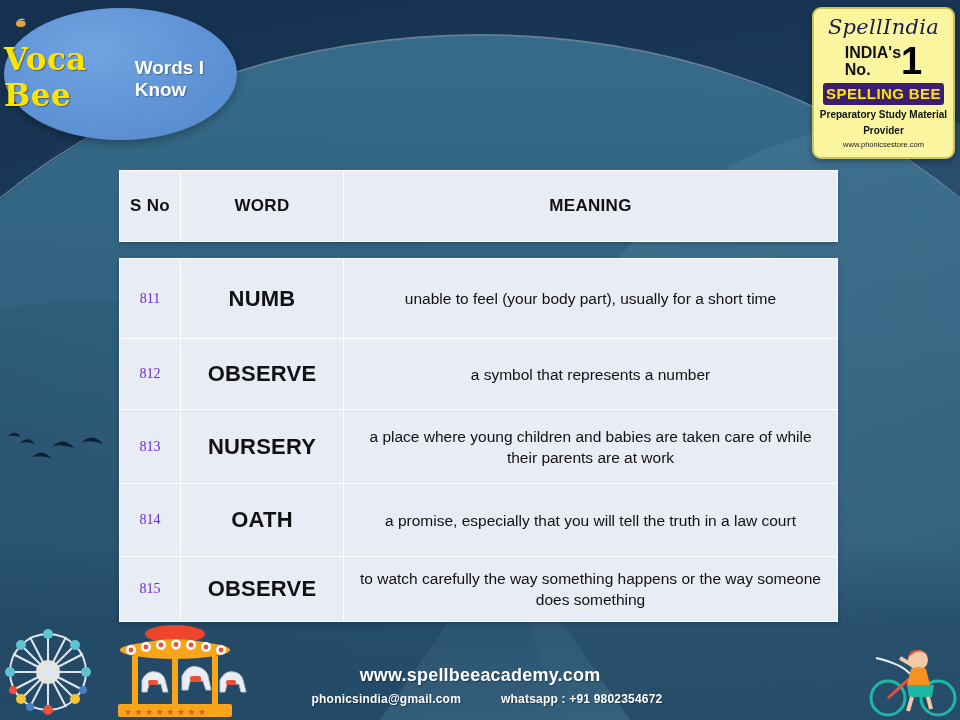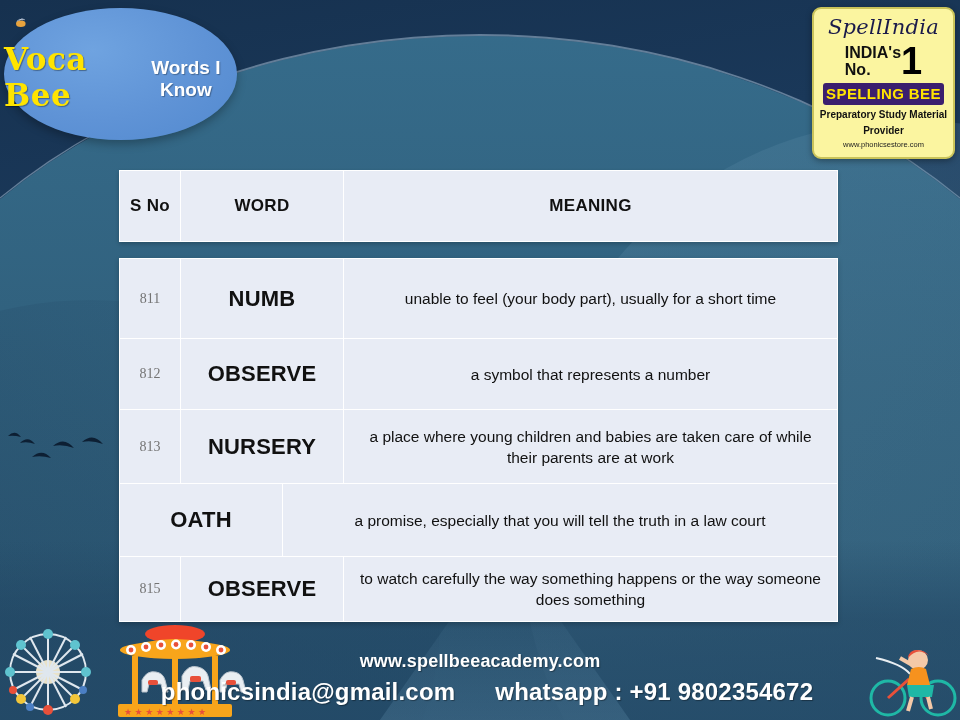--- a/index.html
+++ b/index.html
@@ -105,7 +105,6 @@
     color: #ffffff;
     margin-top: 9px;
     text-shadow: 1px 1px 1px rgba(0,0,0,.30);
-    text-align: center;
   }
   .vb-bee {
     position: absolute;

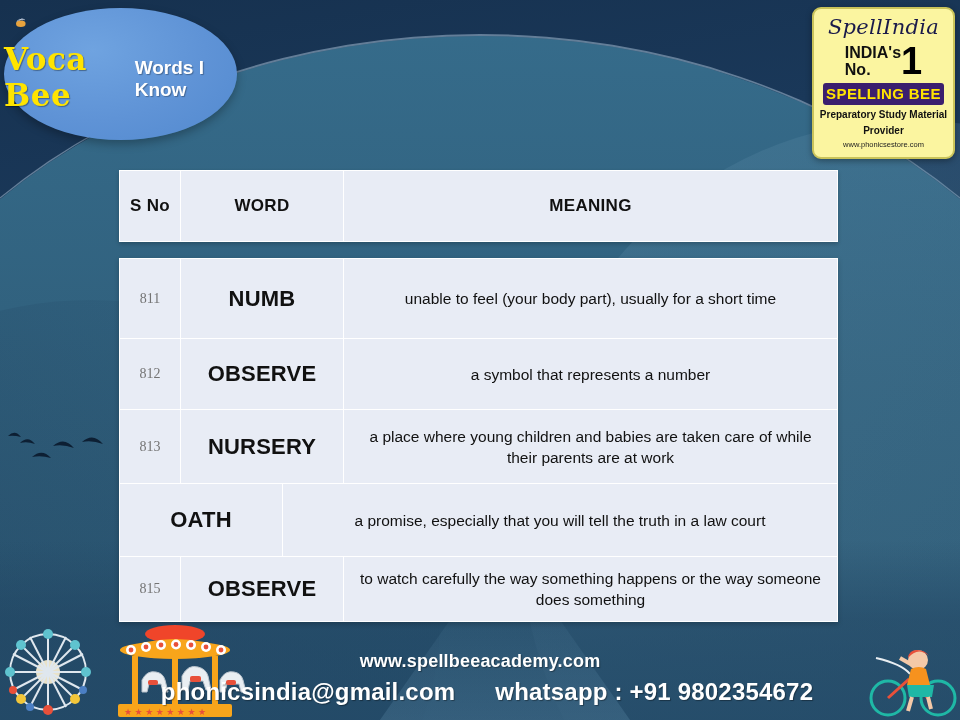--- a/index.html
+++ b/index.html
@@ -252,7 +252,7 @@
   .tbl-body .c-no {
     font-family: "Liberation Serif", serif;
     font-size: 14px;
-    color: #737373;
+    color: #6d28d9;
     text-align: right;
   }
   .tbl-body .c-word {

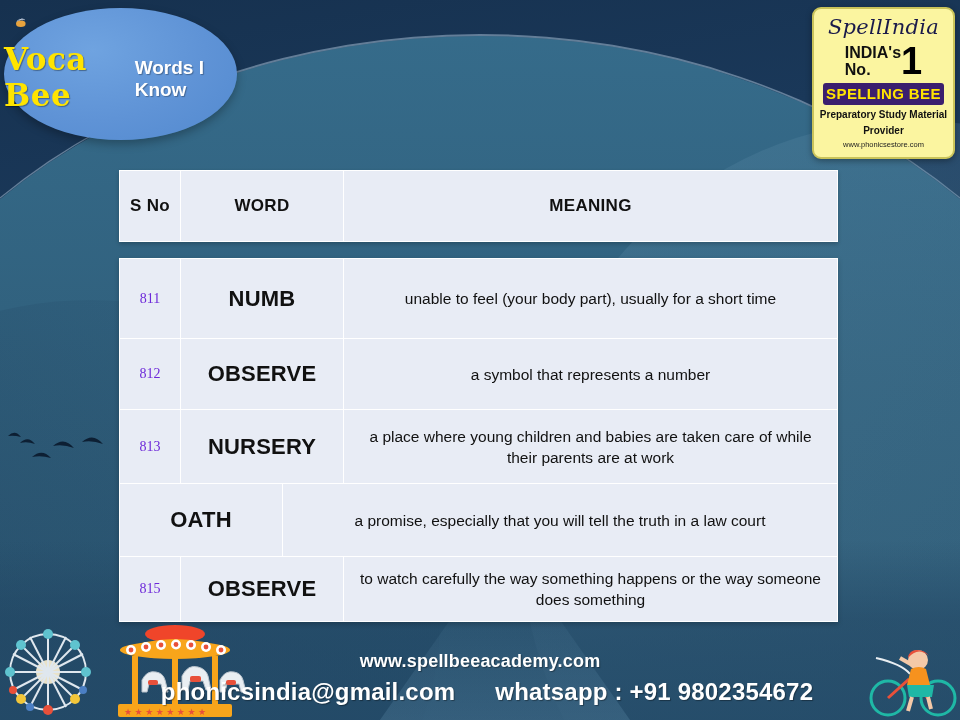--- a/index.html
+++ b/index.html
@@ -368,6 +368,7 @@
       <div class="c-mean">a place where young children and babies are taken care of while their parents are at work</div>
     </div>
     <div class="row" style="height:73px">
+      <div class="c-no">814</div>
       <div class="c-word">OATH</div>
       <div class="c-mean">a promise, especially that you will tell the truth in a law court</div>
     </div>

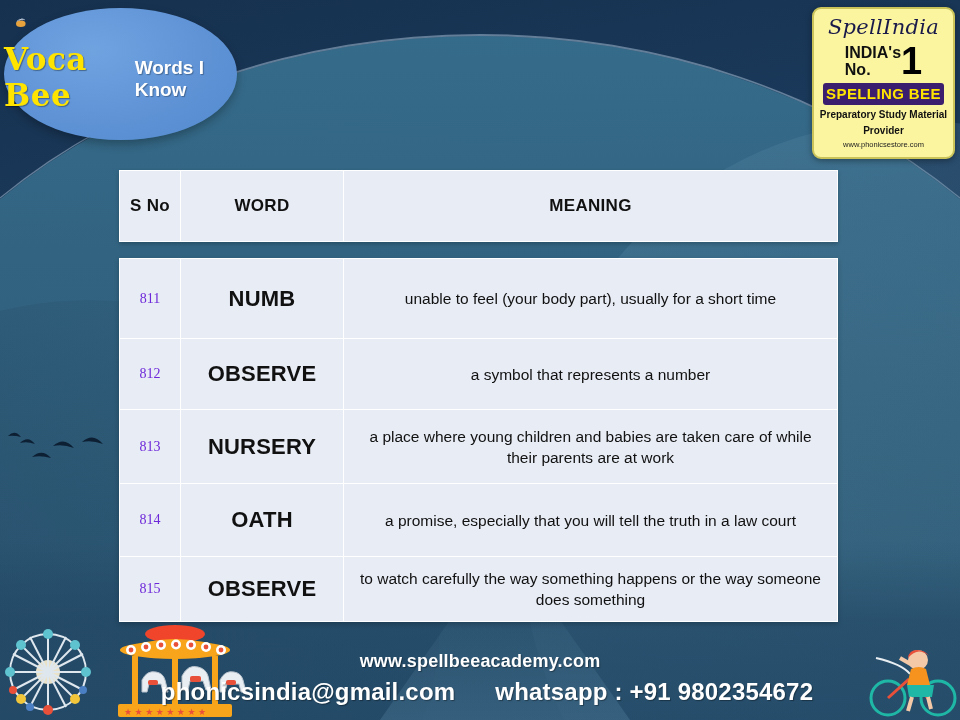--- a/index.html
+++ b/index.html
@@ -285,7 +285,7 @@
   .f-line2 {
     margin-top: 6px;
     font-weight: bold;
-    font-size: 24px;
+    font-size: 12px;
     letter-spacing: .2px;
     text-shadow: 1px 1px 1px rgba(0,0,0,.35);
     display: flex;

